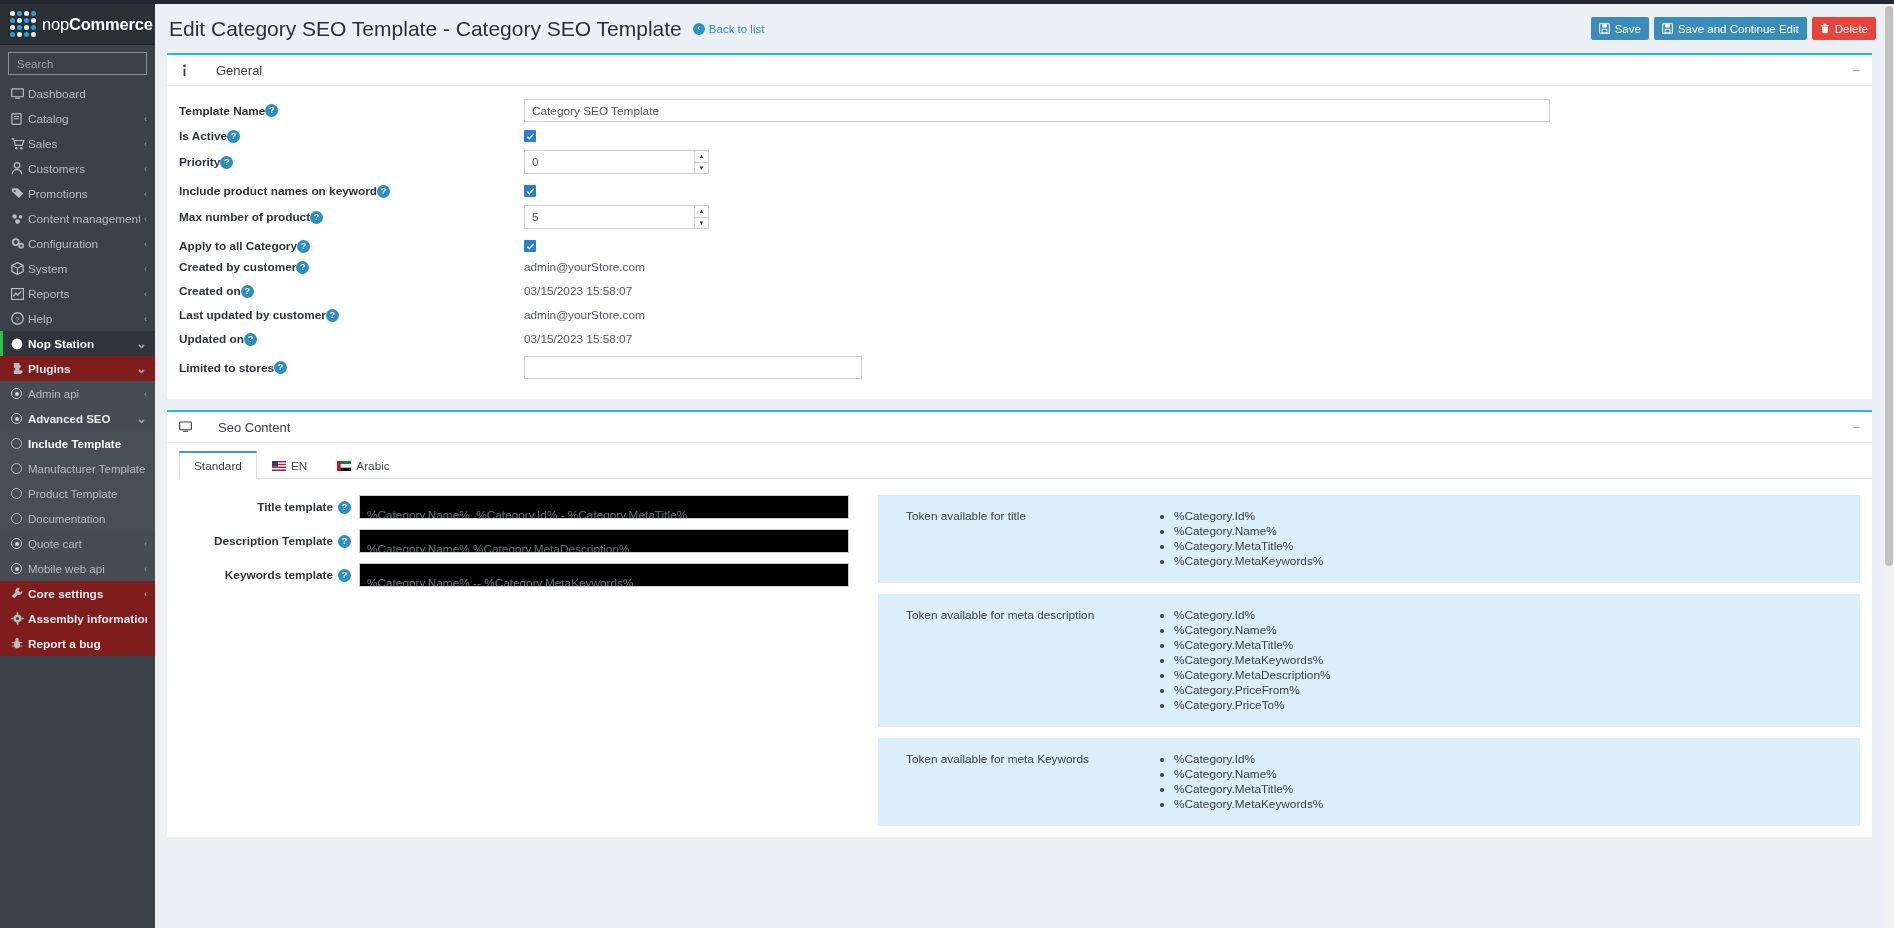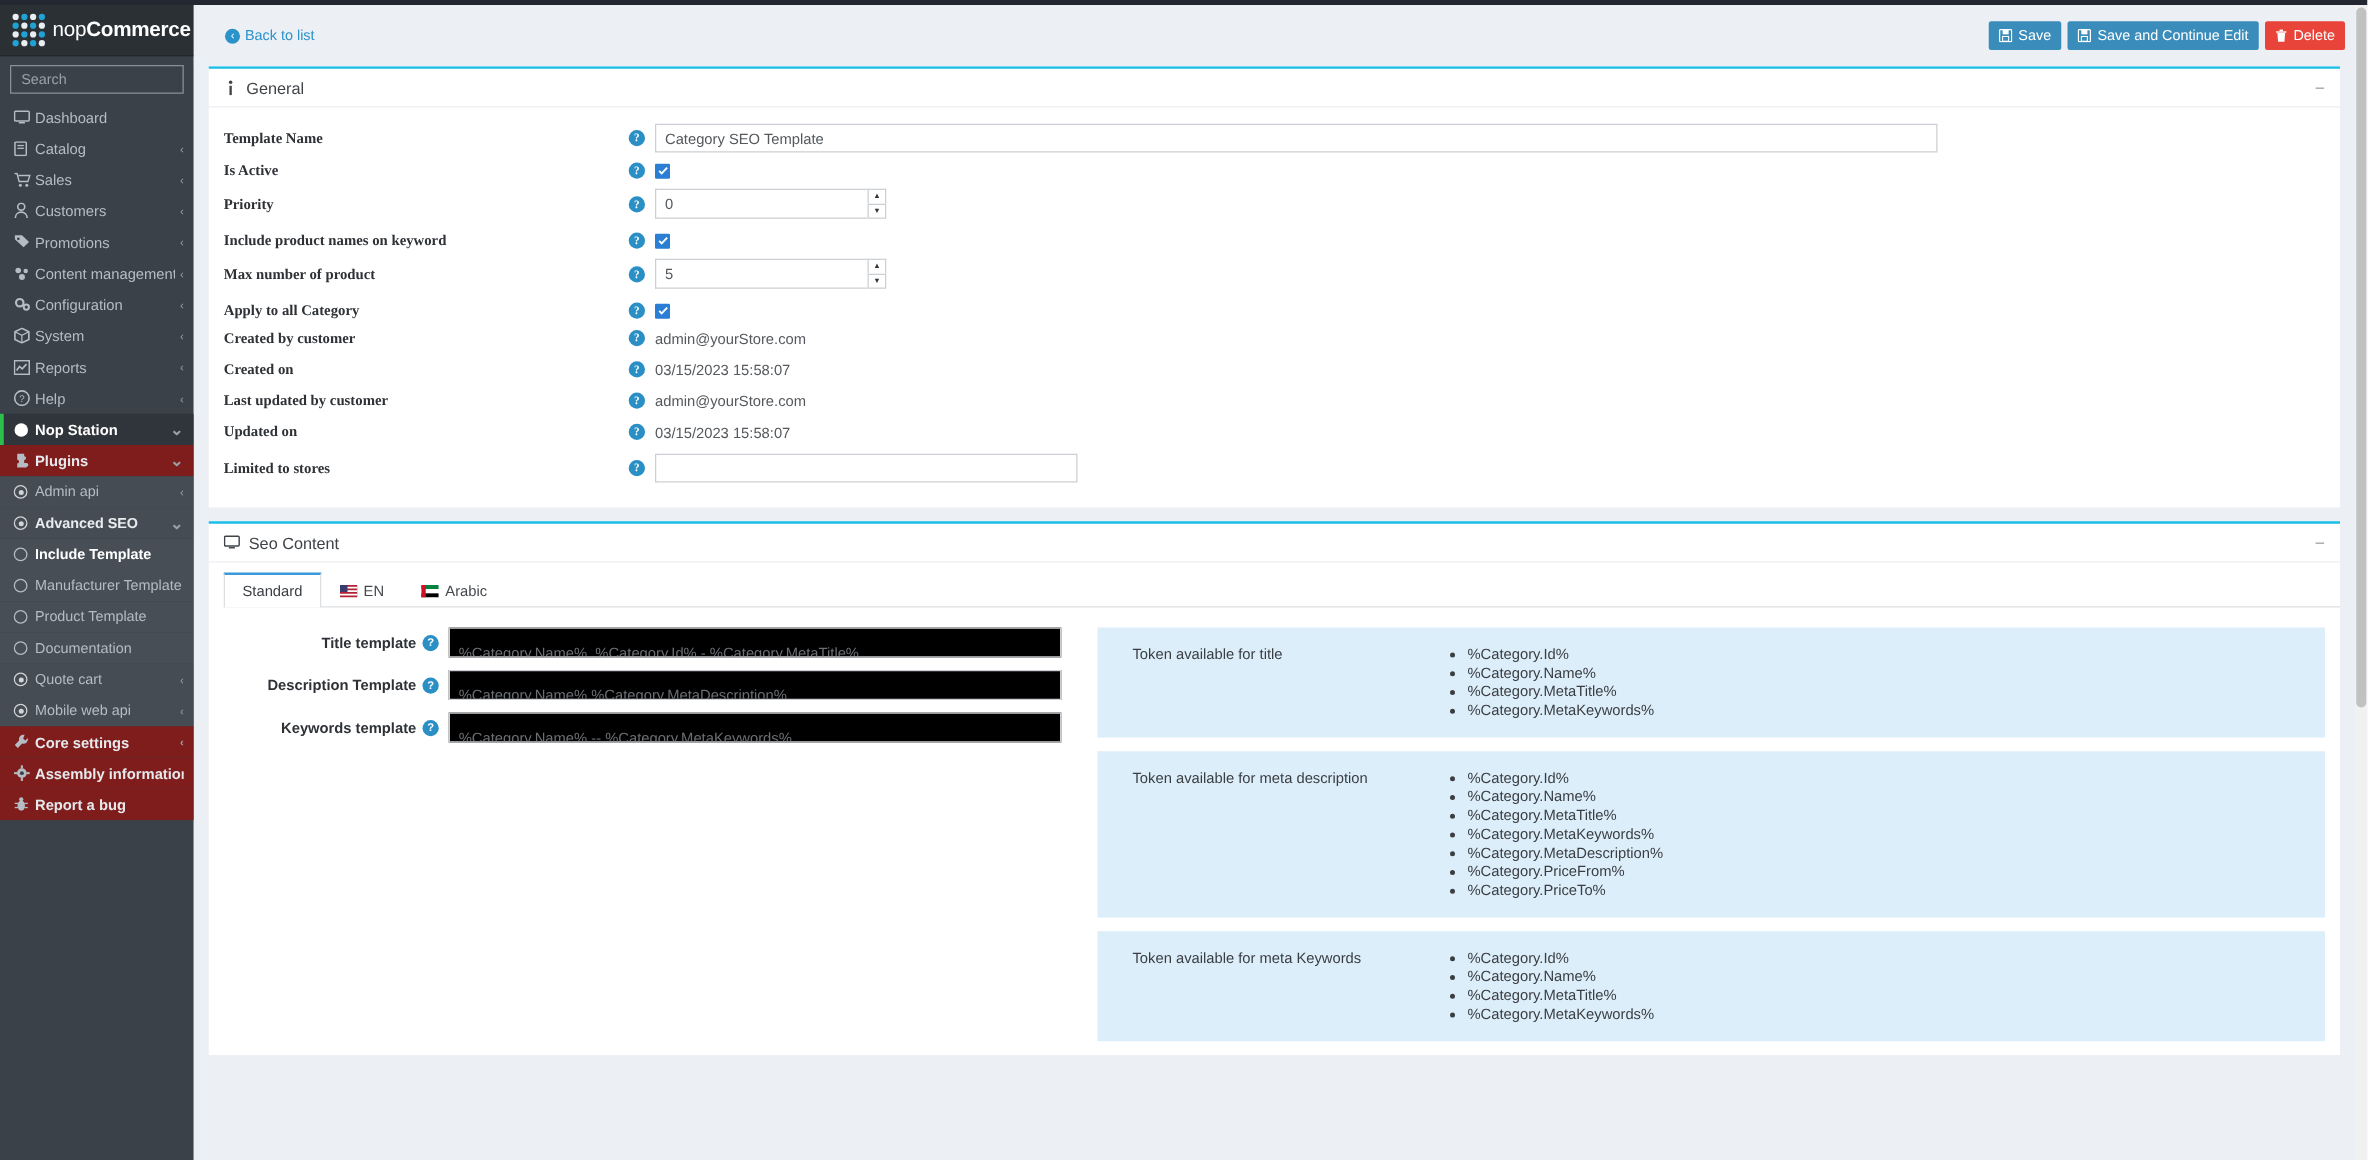--- a/index.html
+++ b/index.html
@@ -501,6 +501,7 @@
   <div class="main">
 
     <div class="pageheader">
+      <span class="page-title">Edit Category SEO Template - Category SEO Template</span>
       <span class="backlink">
         <span class="bicon">‹</span>
         <span>Back to list</span>

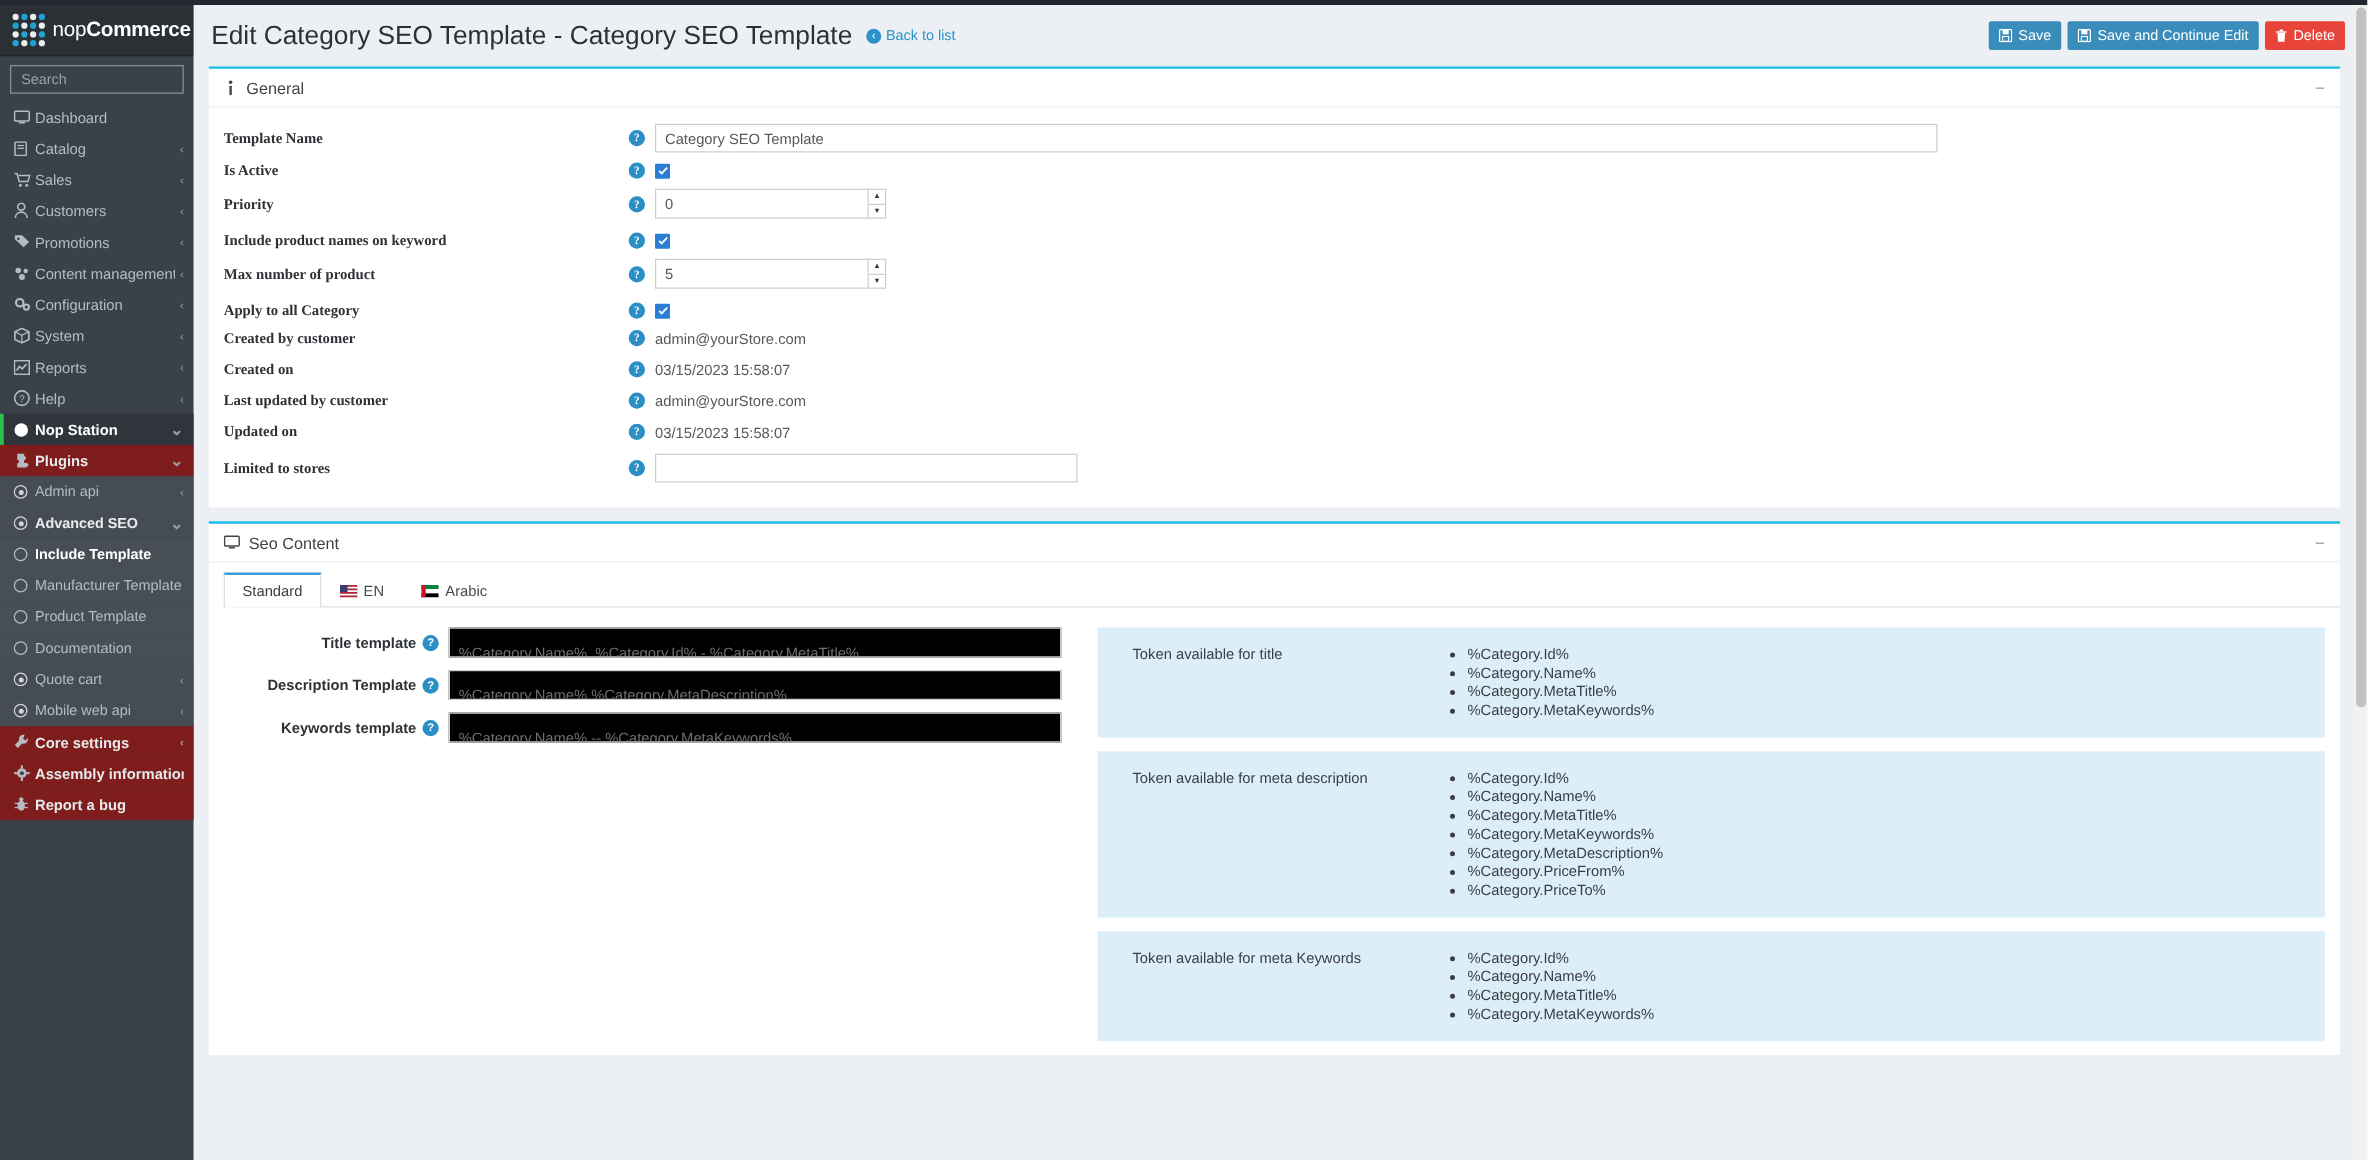--- a/index.html
+++ b/index.html
@@ -140,6 +140,7 @@
     display: flex; align-items: center;
     height: 31px; padding: 0 12px;
     border-bottom: 1px solid #eceef0;
+    gap: 19px;
   }
   .card-head .hicon { margin-right: 7px; display: flex; color: #3f4347; }
   .card-title { font-size: 13px; color: #3f4347; }

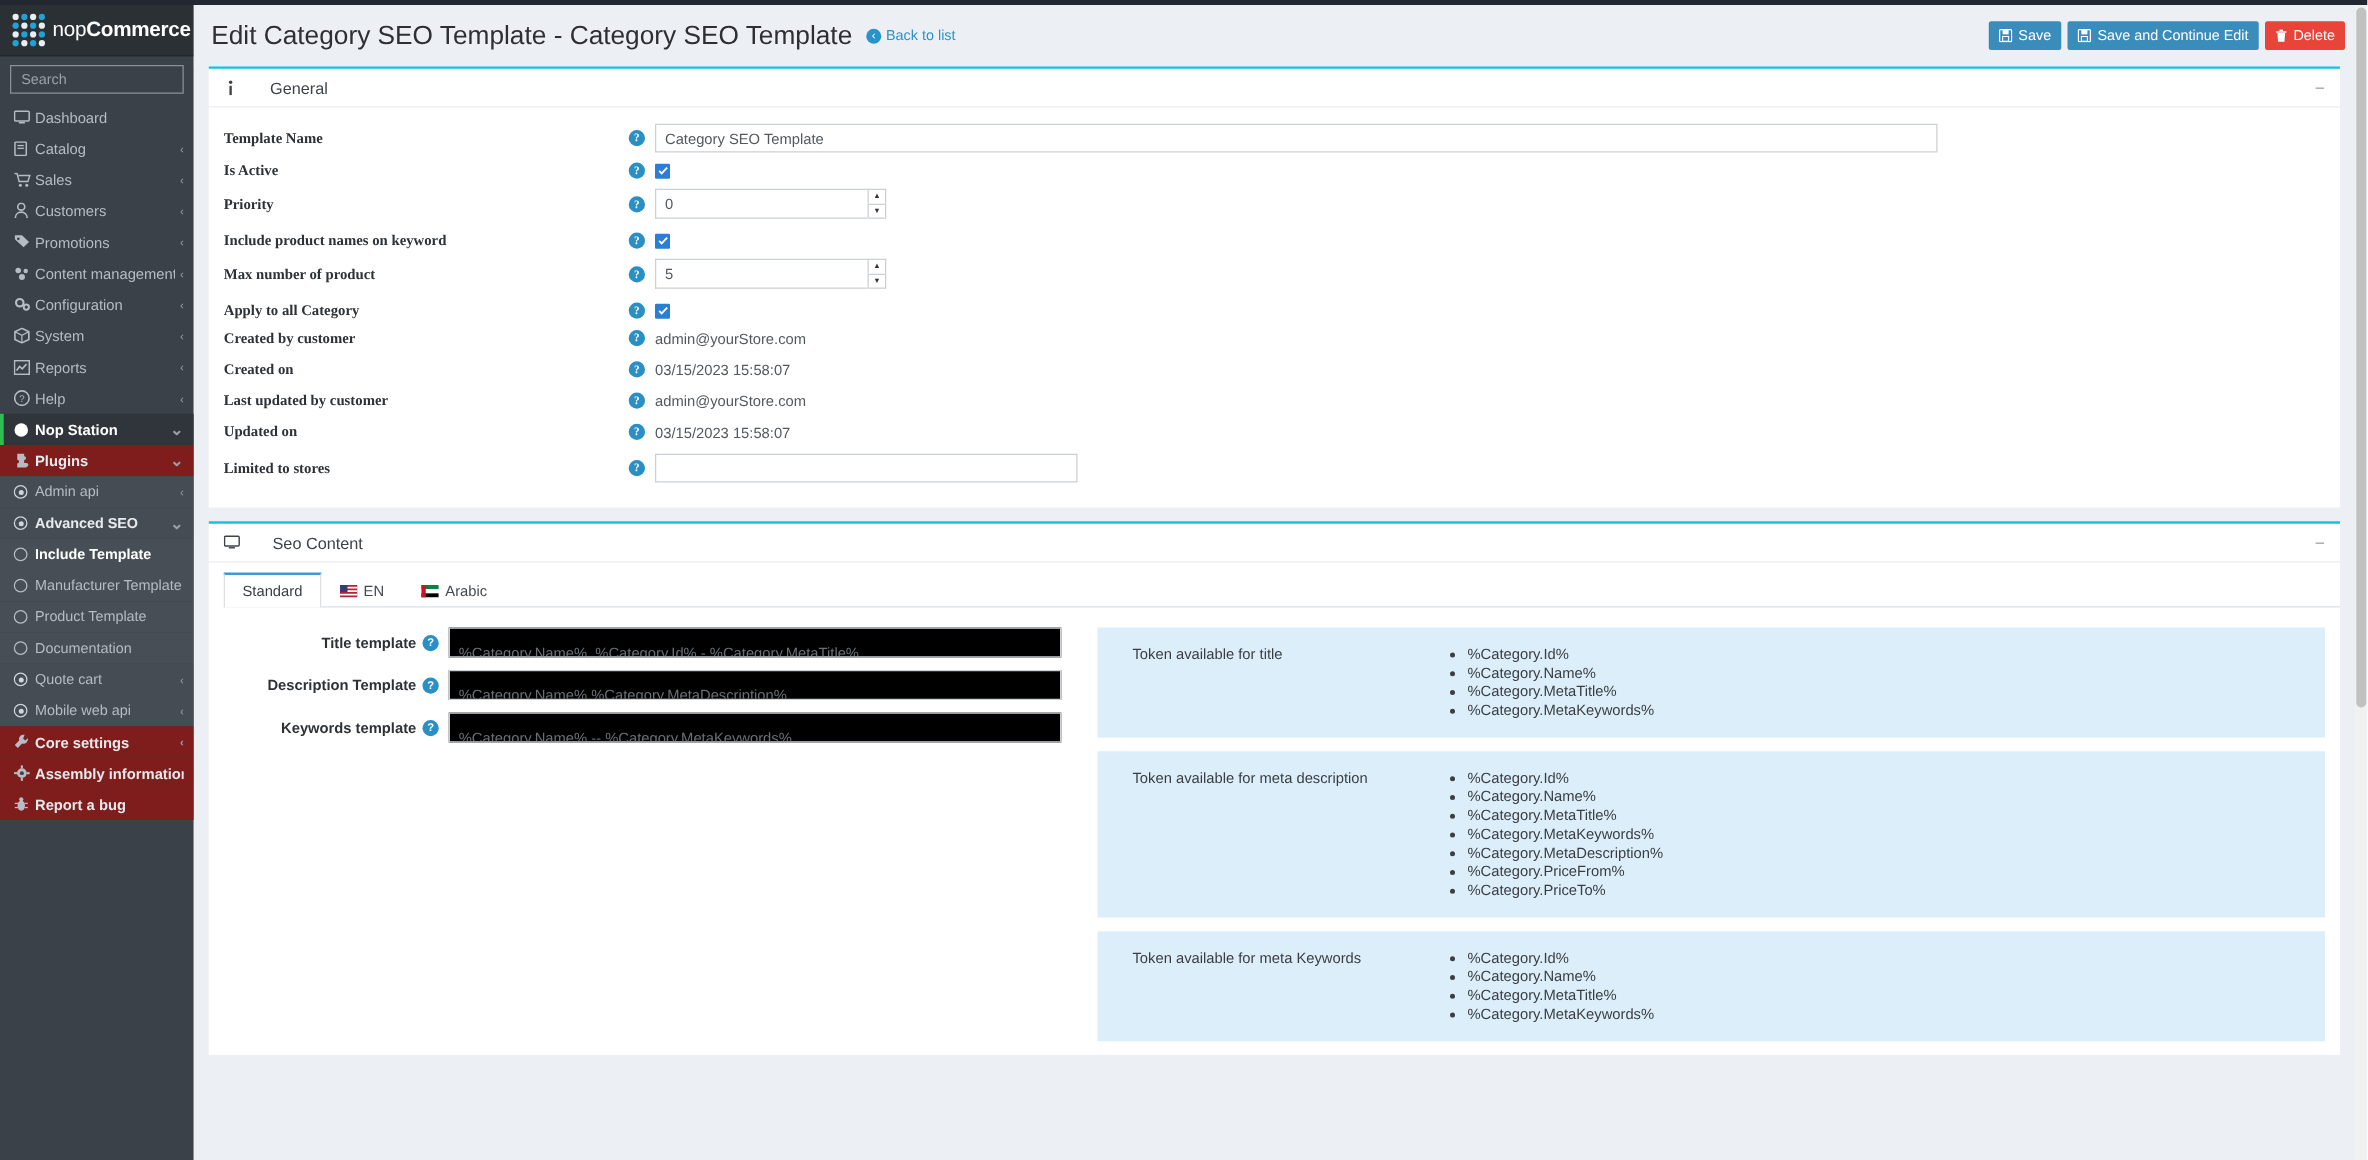--- a/index.html
+++ b/index.html
@@ -153,7 +153,7 @@
     width: 345px; flex: 0 0 345px;
     text-align: right; padding-right: 8px;
     font-size: 11.8px; color: #2e3236; font-weight: bold;
-    display: flex; align-items: center; justify-content: space-between; gap: 0; font-family: Liberation Serif, serif;
+    display: flex; align-items: center; justify-content: flex-start; gap: 0;
   }
   .qmark {
     width: 13px; height: 13px; border-radius: 50%;

